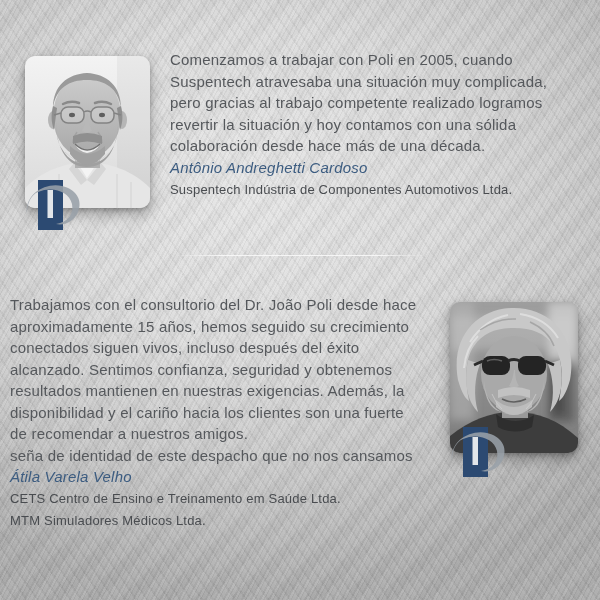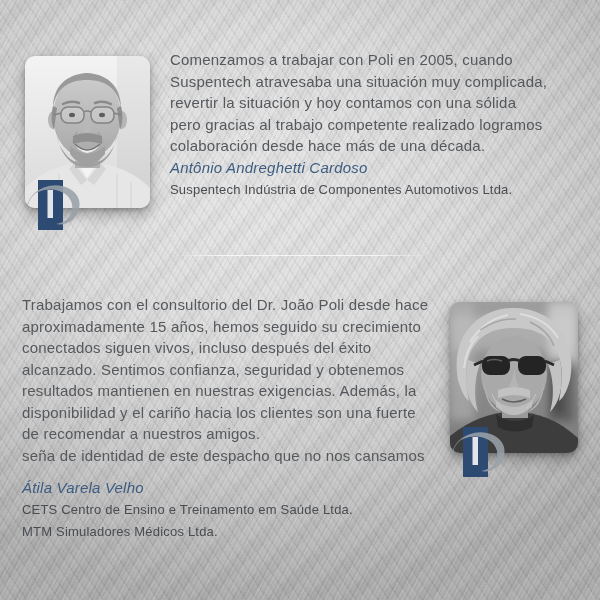--- a/index.html
+++ b/index.html
@@ -135,8 +135,8 @@
     <div class="quote">
         <div class="line">Comenzamos a trabajar con Poli en 2005, cuando</div>
         <div class="line">Suspentech atravesaba una situación muy complicada,</div>
+        <div class="line">pero gracias al trabajo competente realizado logramos</div>
         <div class="line">revertir la situación y hoy contamos con una sólida</div>
-        <div class="line">pero gracias al trabajo competente realizado logramos</div>
         <div class="line">colaboración desde hace más de una década.</div>
       </div>
     <div class="author-name">Antônio Andreghetti Cardoso</div>

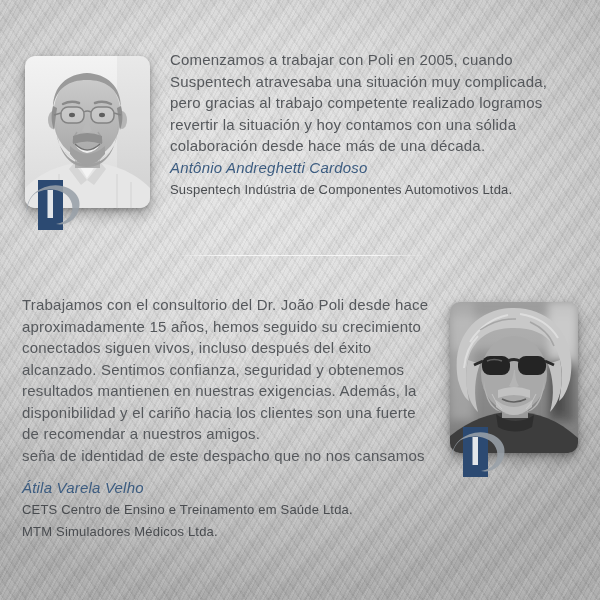--- a/index.html
+++ b/index.html
@@ -39,7 +39,7 @@
   }
   .t1-text{position:absolute;left:170px;top:49px;width:400px;}
   .t1-text .author-name{}
-  .t2-text{position:absolute;left:22px;top:294px;width:430px;}
+  .t2-text{position:absolute;left:10px;top:294px;width:430px;}
   .t2-text .author-name{margin-top:11px;}
   .photo-card{
     position:absolute;border-radius:10px;

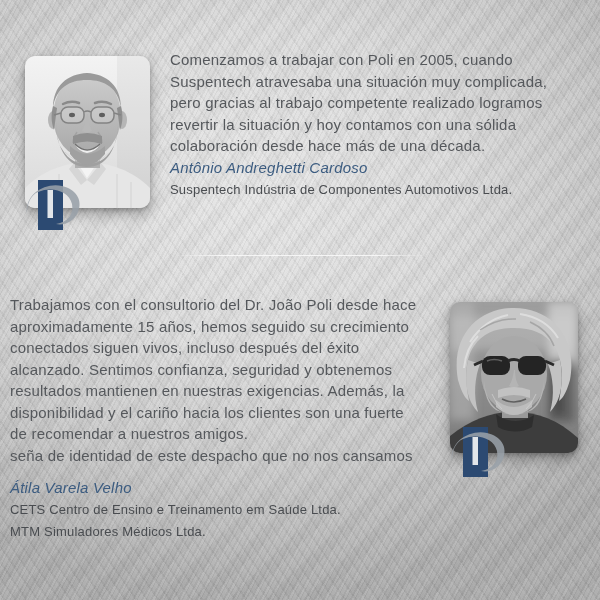--- a/index.html
+++ b/index.html
@@ -40,7 +40,7 @@
   .t1-text{position:absolute;left:170px;top:49px;width:400px;}
   .t1-text .author-name{}
   .t2-text{position:absolute;left:10px;top:294px;width:430px;}
-  .t2-text .author-name{margin-top:11px;}
+  .t2-text .author-name{}
   .photo-card{
     position:absolute;border-radius:10px;
     box-shadow:0 6px 14px rgba(0,0,0,0.30), 0 2px 4px rgba(0,0,0,0.18);

